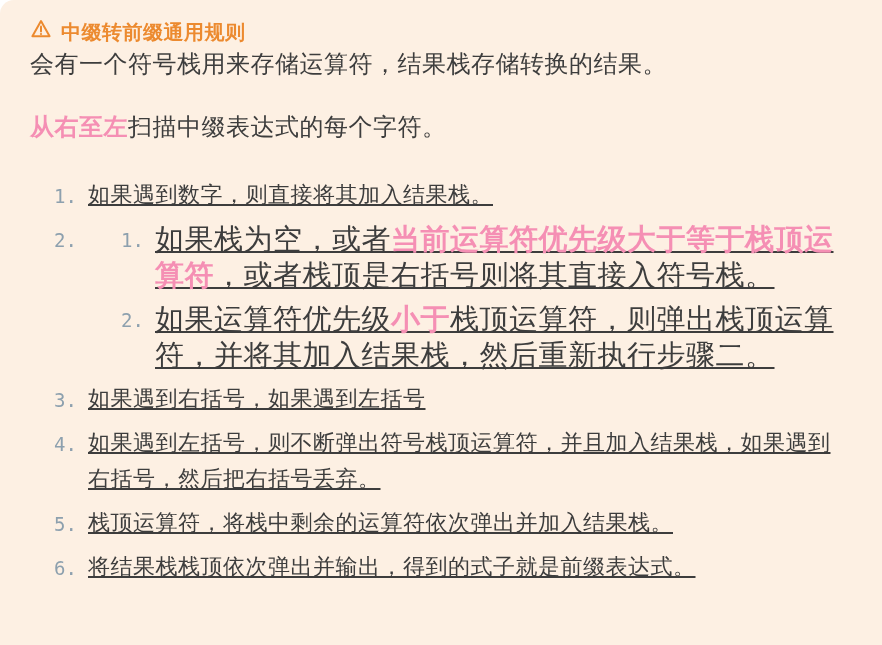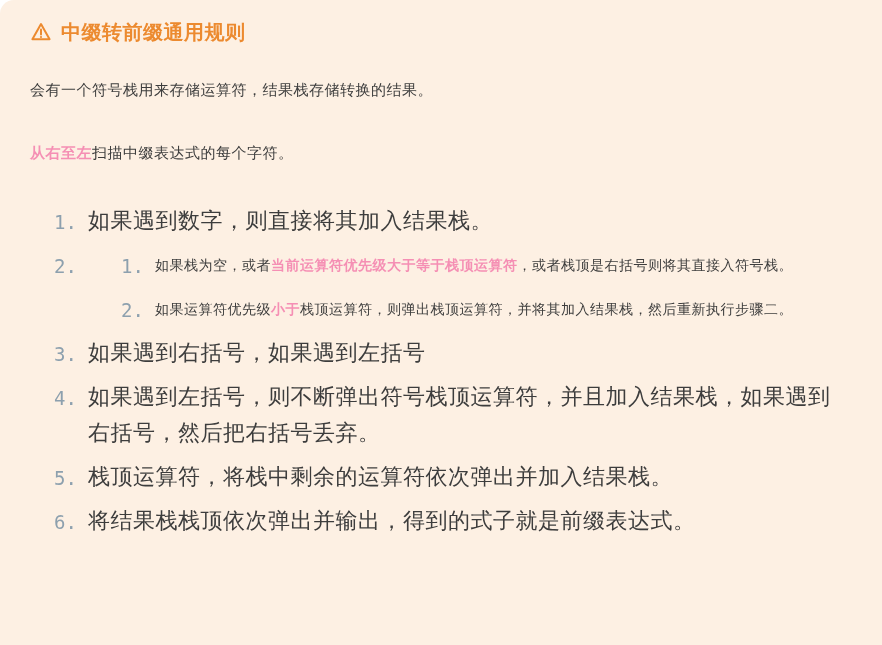--- a/index.html
+++ b/index.html
@@ -29,13 +29,12 @@
   }
   .callout-title {
     display: flex;
-    align-items: center;
+    align-items: flex-start;
     gap: 9px;
     color: var(--title-color);
     font-weight: bold;
     font-size: 20px;
     line-height: 28px;
-    margin-bottom: 26px;
     letter-spacing: 0.5px;
   }
   .callout-title svg { display: block; flex: 0 0 auto; }

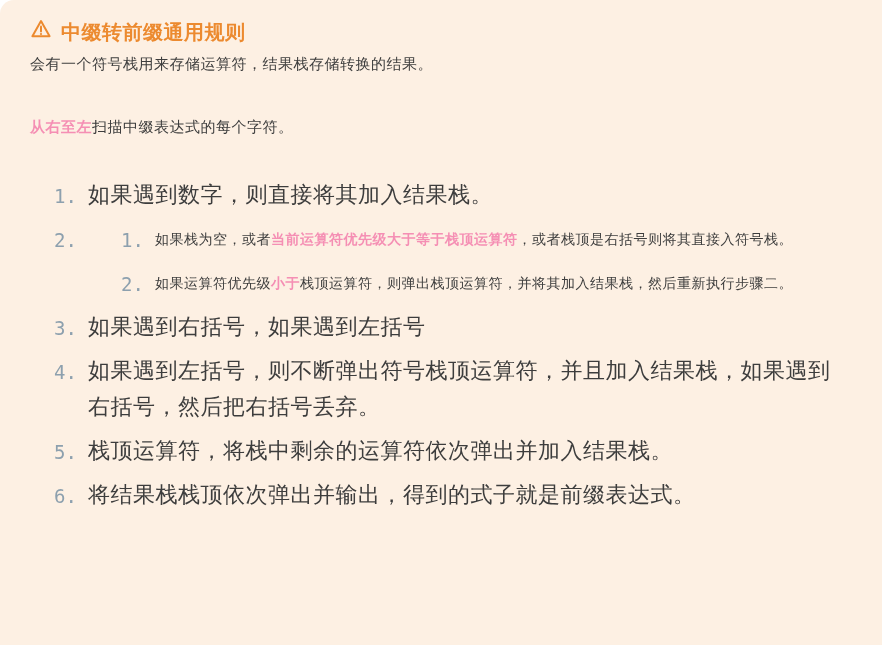--- a/index.html
+++ b/index.html
@@ -39,7 +39,7 @@
   }
   .callout-title svg { display: block; flex: 0 0 auto; }
   .para {
-    font-size: 15px;
+    font-size: 24px;
     line-height: 36px;
     letter-spacing: 0.5px;
     margin-bottom: 27px;

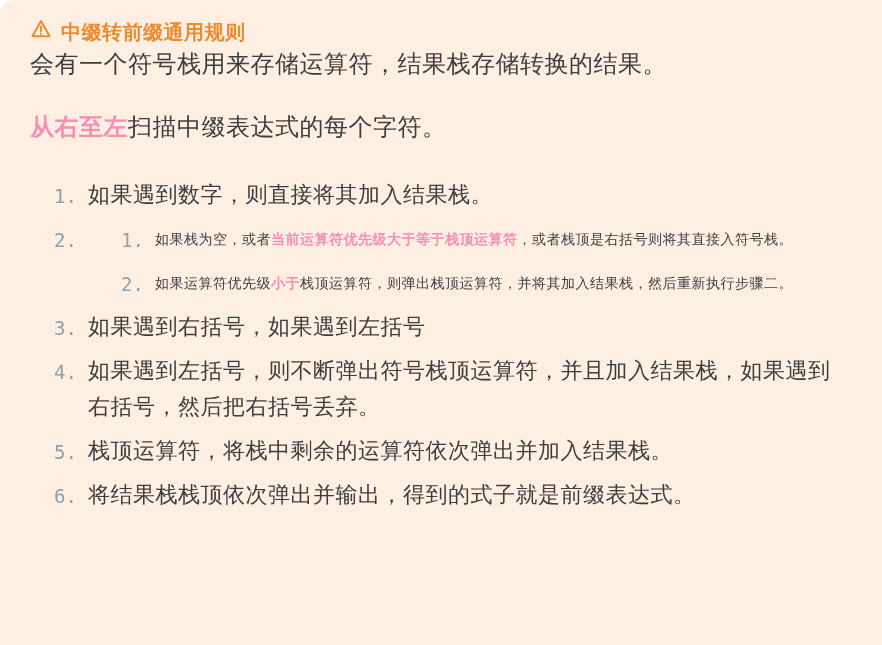--- a/index.html
+++ b/index.html
@@ -61,6 +61,7 @@
     line-height: 36px;
     letter-spacing: 0.5px;
     margin-bottom: 8px;
+    text-decoration: underline;
   }
   ol.steps > li::before {
     content: counter(step) ".";

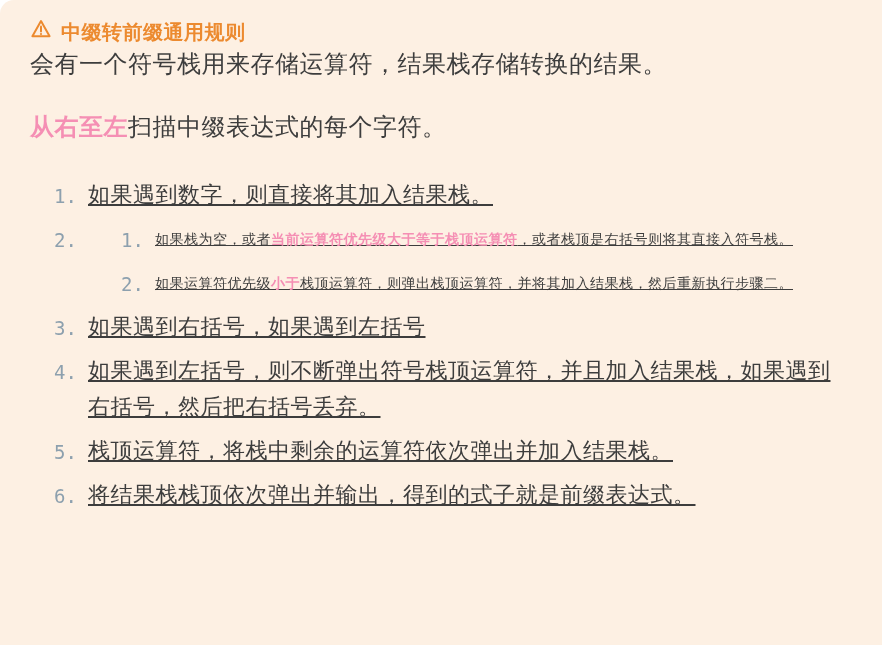--- a/index.html
+++ b/index.html
@@ -82,7 +82,7 @@
   ol.substeps > li {
     counter-increment: substep;
     position: relative;
-    font-size: 14px;
+    font-size: 29px;
     line-height: 36px;
     letter-spacing: 0.5px;
     margin-bottom: 8px;

